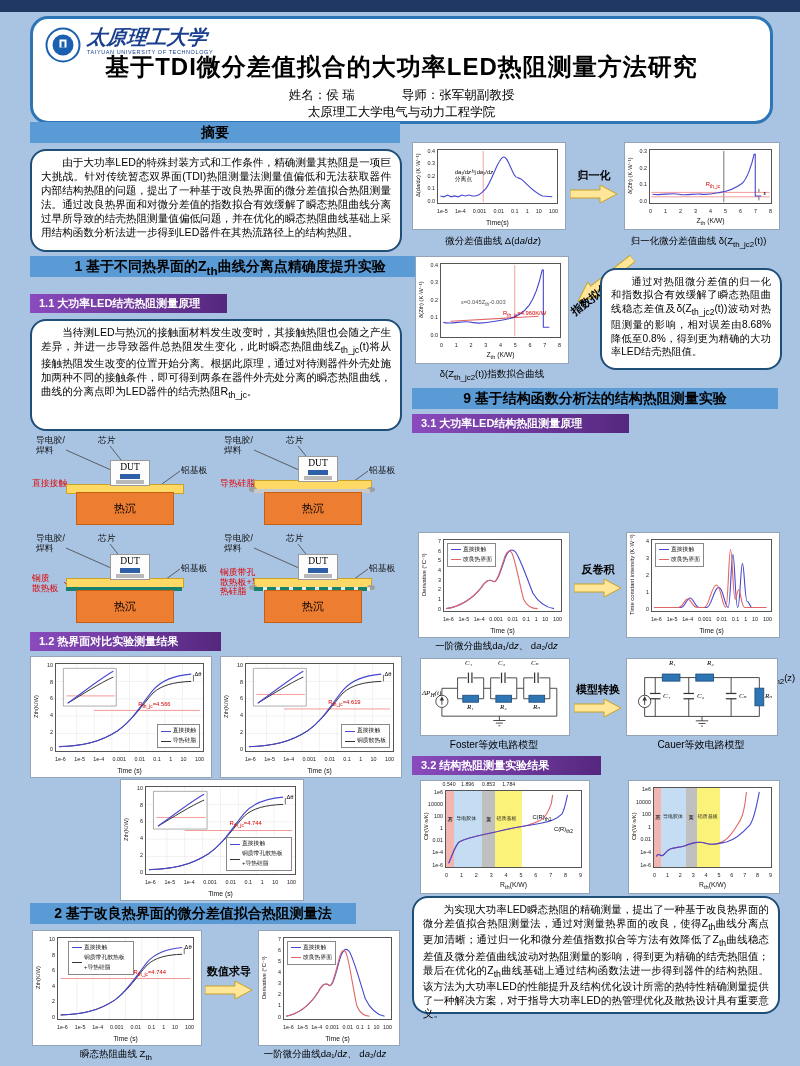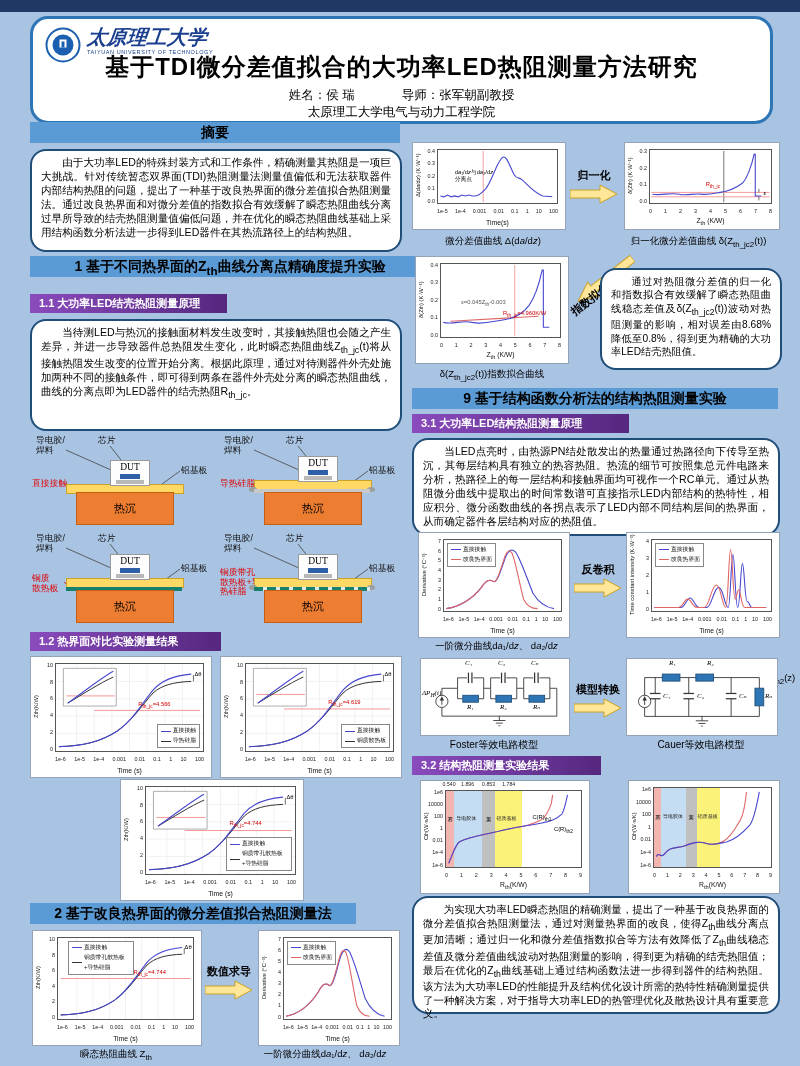--- a/index.html
+++ b/index.html
@@ -582,9 +582,6 @@
 
   <div class="hbar" style="left:412px;top:388px;width:366px;">9  基于结构函数分析法的结构热阻测量实验</div>
   <div class="pbar" style="left:412px;top:414px;width:208px;">3.1   大功率LED结构热阻测量原理</div>
-  <div class="rbox" style="left:412px;top:438px;width:346px;height:84px;">
-    <p>当LED点亮时，由热源PN结处散发出的热量通过热路径向下传导至热沉，其每层结构具有独立的热容热阻。热流的细节可按照集总元件电路来分析，热路径上的每一层结构和接触界面均可视作一个RC单元。通过从热阻微分曲线中提取出的时间常数谱可直接指示LED内部结构的热特性，相应积分、微分函数曲线的各拐点表示了LED内部不同结构层间的热界面，从而确定器件各层结构对应的热阻值。</p>
-  </div>
 
   <div class="chart" style="left:418px;top:532px;width:150px;height:104px;">
     <div class="ylab">Derivative (°C⁻¹)</div>

